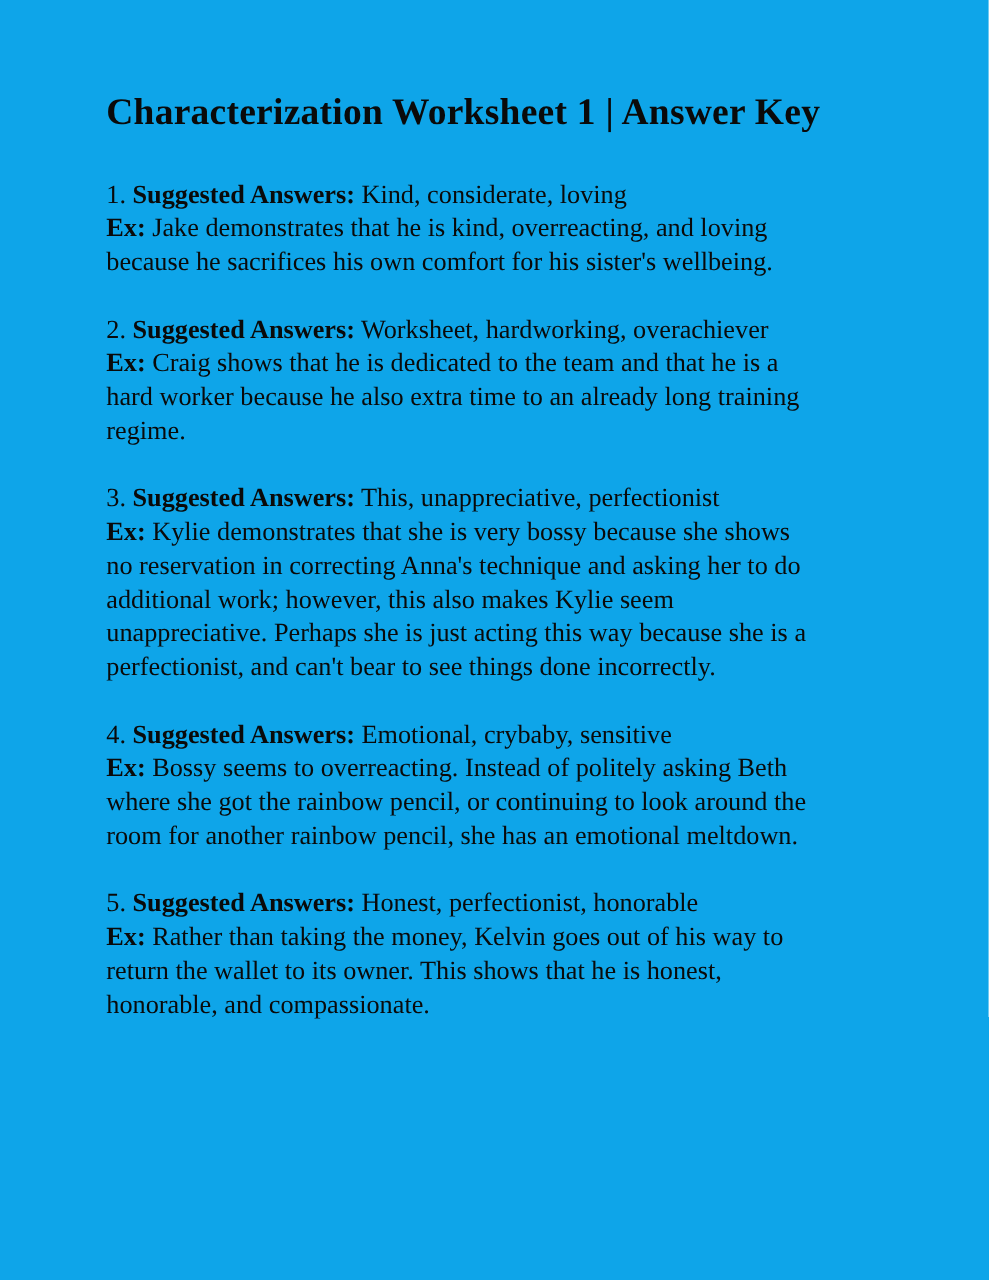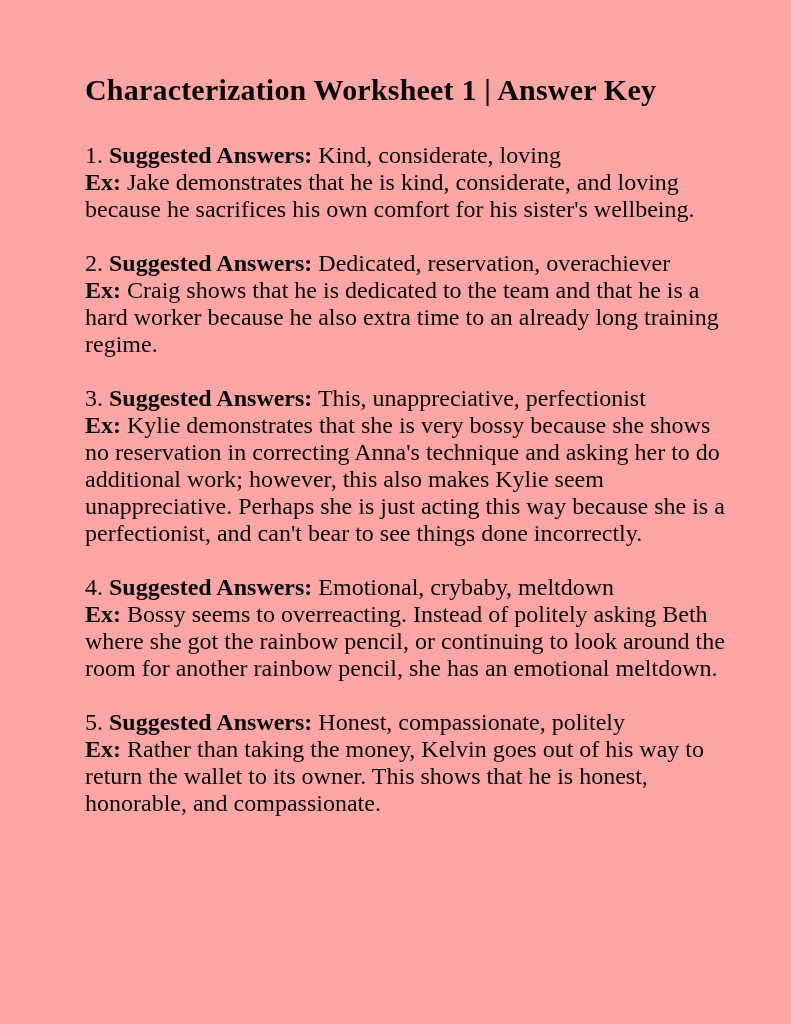--- a/index.html
+++ b/index.html
@@ -12,7 +12,7 @@
     width: 791px;
     height: 1024px;
     box-sizing: border-box;
-    background: #fca5a5;
+    background: #0ea5e9;
     padding: 72px 66px 0 85px;
     font-family: "Liberation Serif", "DejaVu Serif", serif;
     color: #0a0a0a;

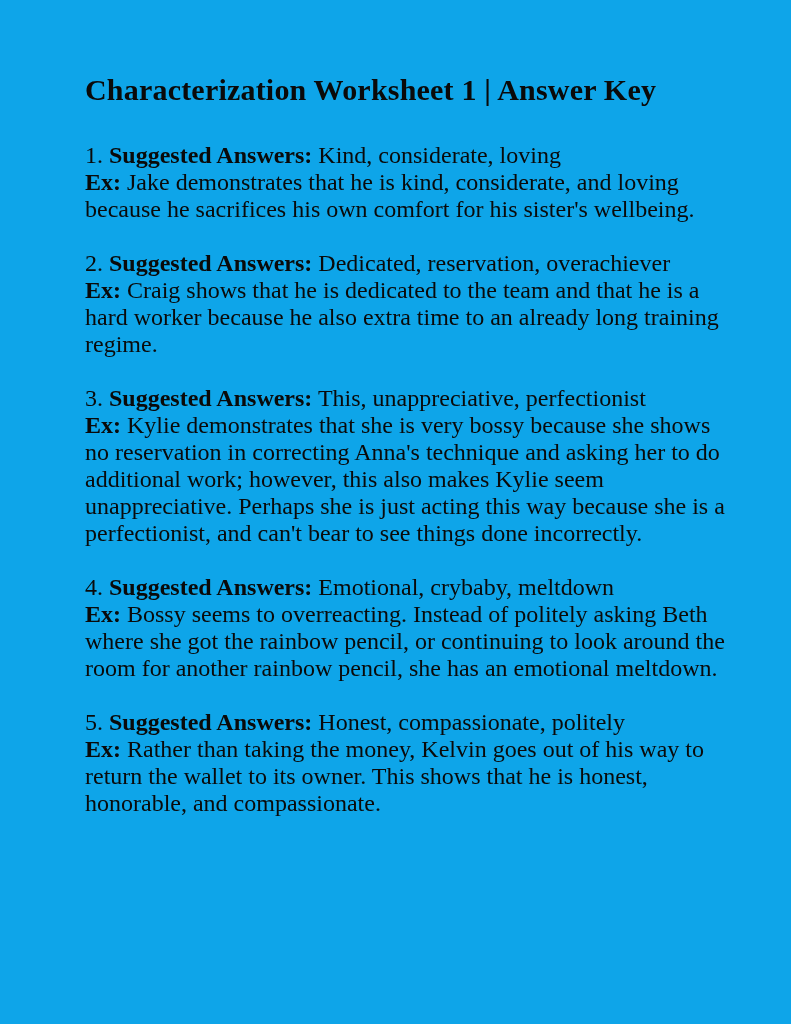--- a/index.html
+++ b/index.html
@@ -26,7 +26,7 @@
   }
   .item {
     margin: 0 0 27px 0;
-    font-size: 24px;
+    font-size: 21px;
     line-height: 27px;
     max-width: 642px;
   }

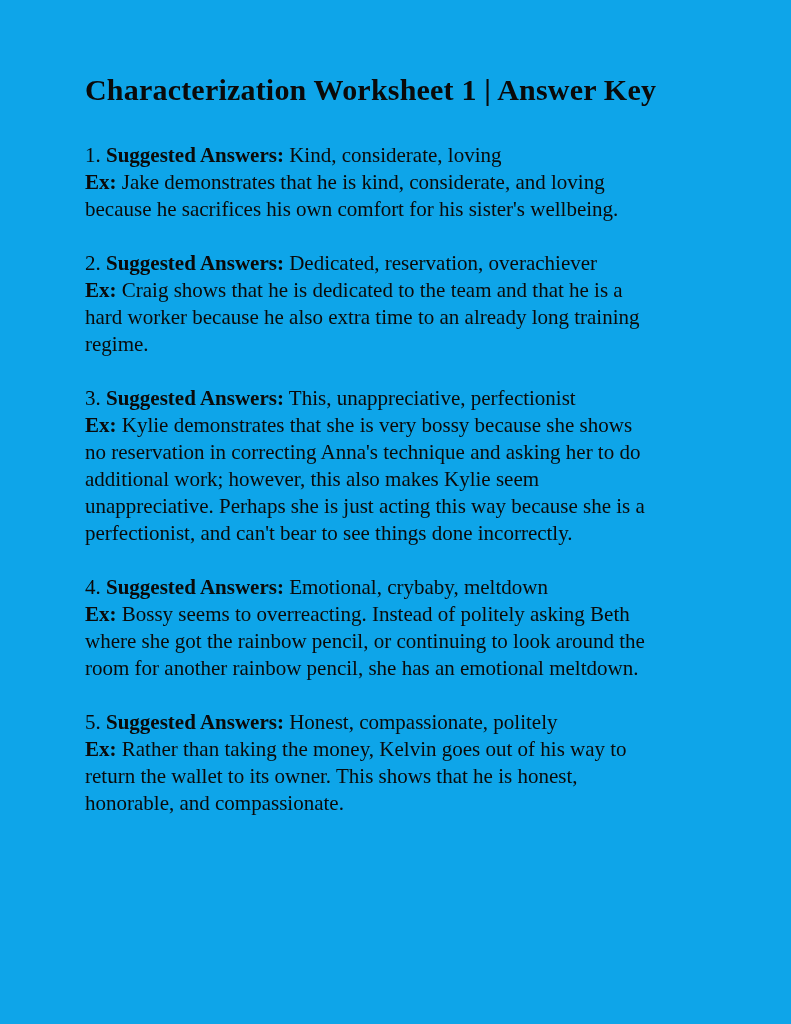--- a/index.html
+++ b/index.html
@@ -52,7 +52,7 @@
       <span>Kind, considerate, loving</span>
       <br>
       <strong>Ex:</strong>
-      <span class="ex-text">Jake demonstrates that he is kind, considerate, and loving
+      <span class="ex-text">Jake demonstrates that he is kind, overreacting, and loving
 because he sacrifices his own comfort for his sister's wellbeing.</span>
     </p>
 

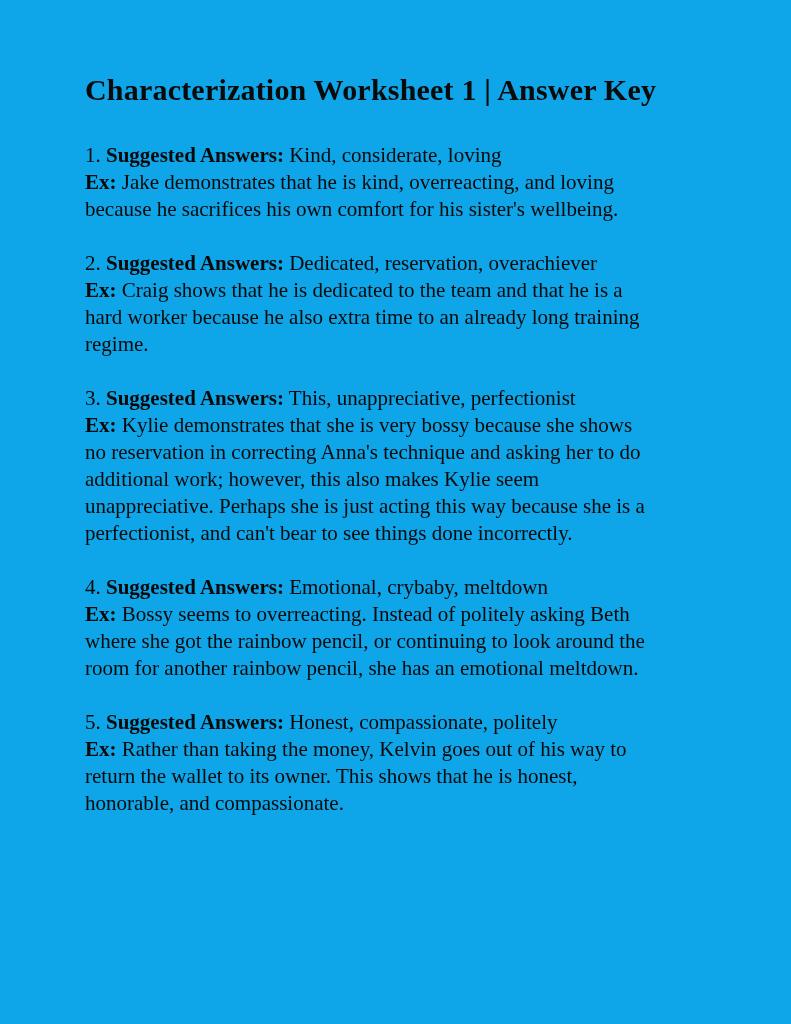--- a/index.html
+++ b/index.html
@@ -59,7 +59,7 @@
     <p class="item">
       <span>2.</span>
       <strong>Suggested Answers:</strong>
-      <span>Dedicated, reservation, overachiever</span>
+      <span>Worksheet, hardworking, overachiever</span>
       <br>
       <strong>Ex:</strong>
       <span class="ex-text">Craig shows that he is dedicated to the team and that he is a

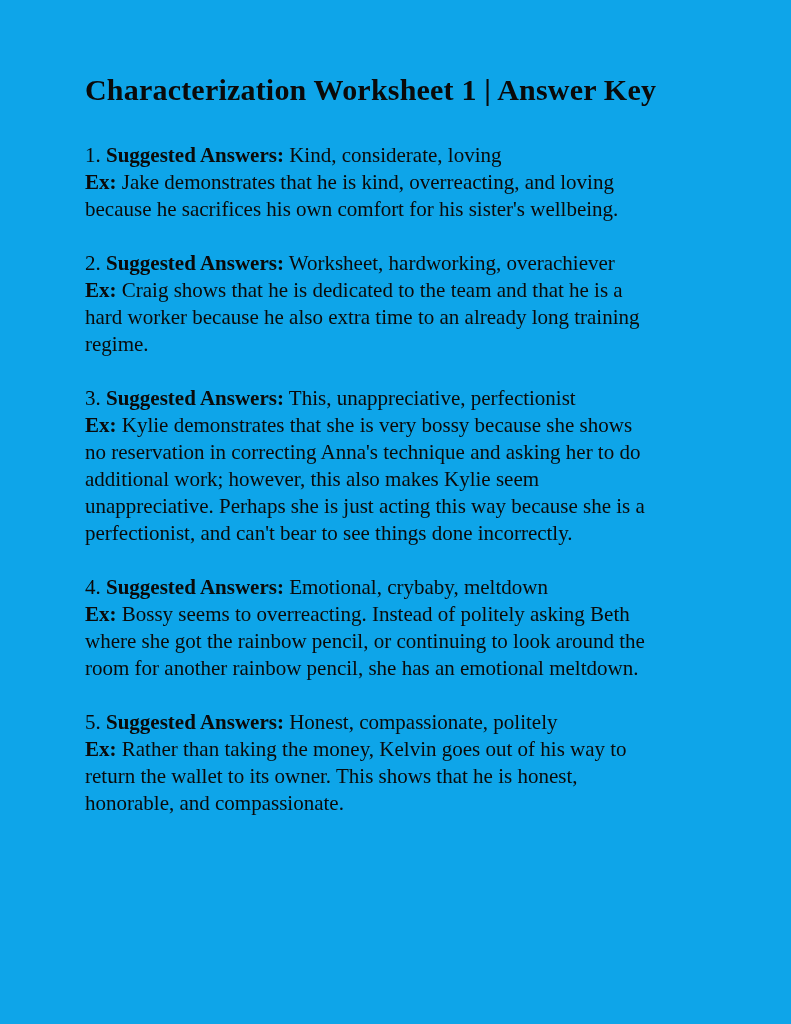--- a/index.html
+++ b/index.html
@@ -83,7 +83,7 @@
     <p class="item">
       <span>4.</span>
       <strong>Suggested Answers:</strong>
-      <span>Emotional, crybaby, meltdown</span>
+      <span>Emotional, crybaby, sensitive</span>
       <br>
       <strong>Ex:</strong>
       <span class="ex-text">Bossy seems to overreacting. Instead of politely asking Beth

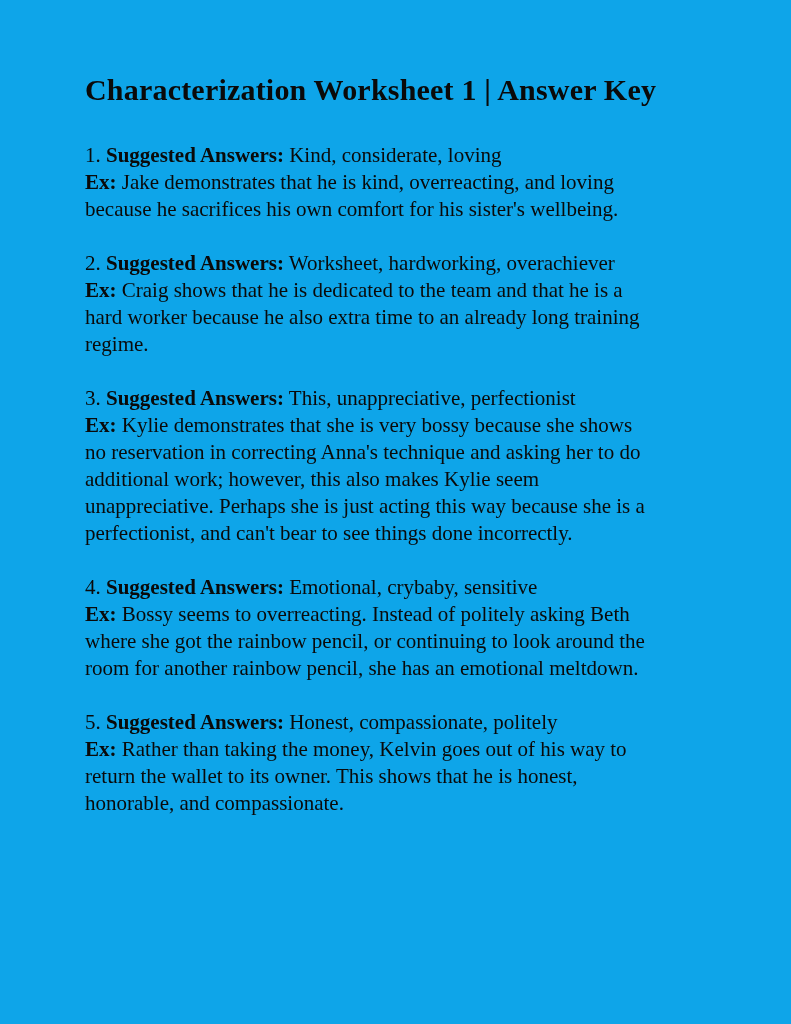--- a/index.html
+++ b/index.html
@@ -94,7 +94,7 @@
     <p class="item">
       <span>5.</span>
       <strong>Suggested Answers:</strong>
-      <span>Honest, compassionate, politely</span>
+      <span>Honest, perfectionist, honorable</span>
       <br>
       <strong>Ex:</strong>
       <span class="ex-text">Rather than taking the money, Kelvin goes out of his way to

